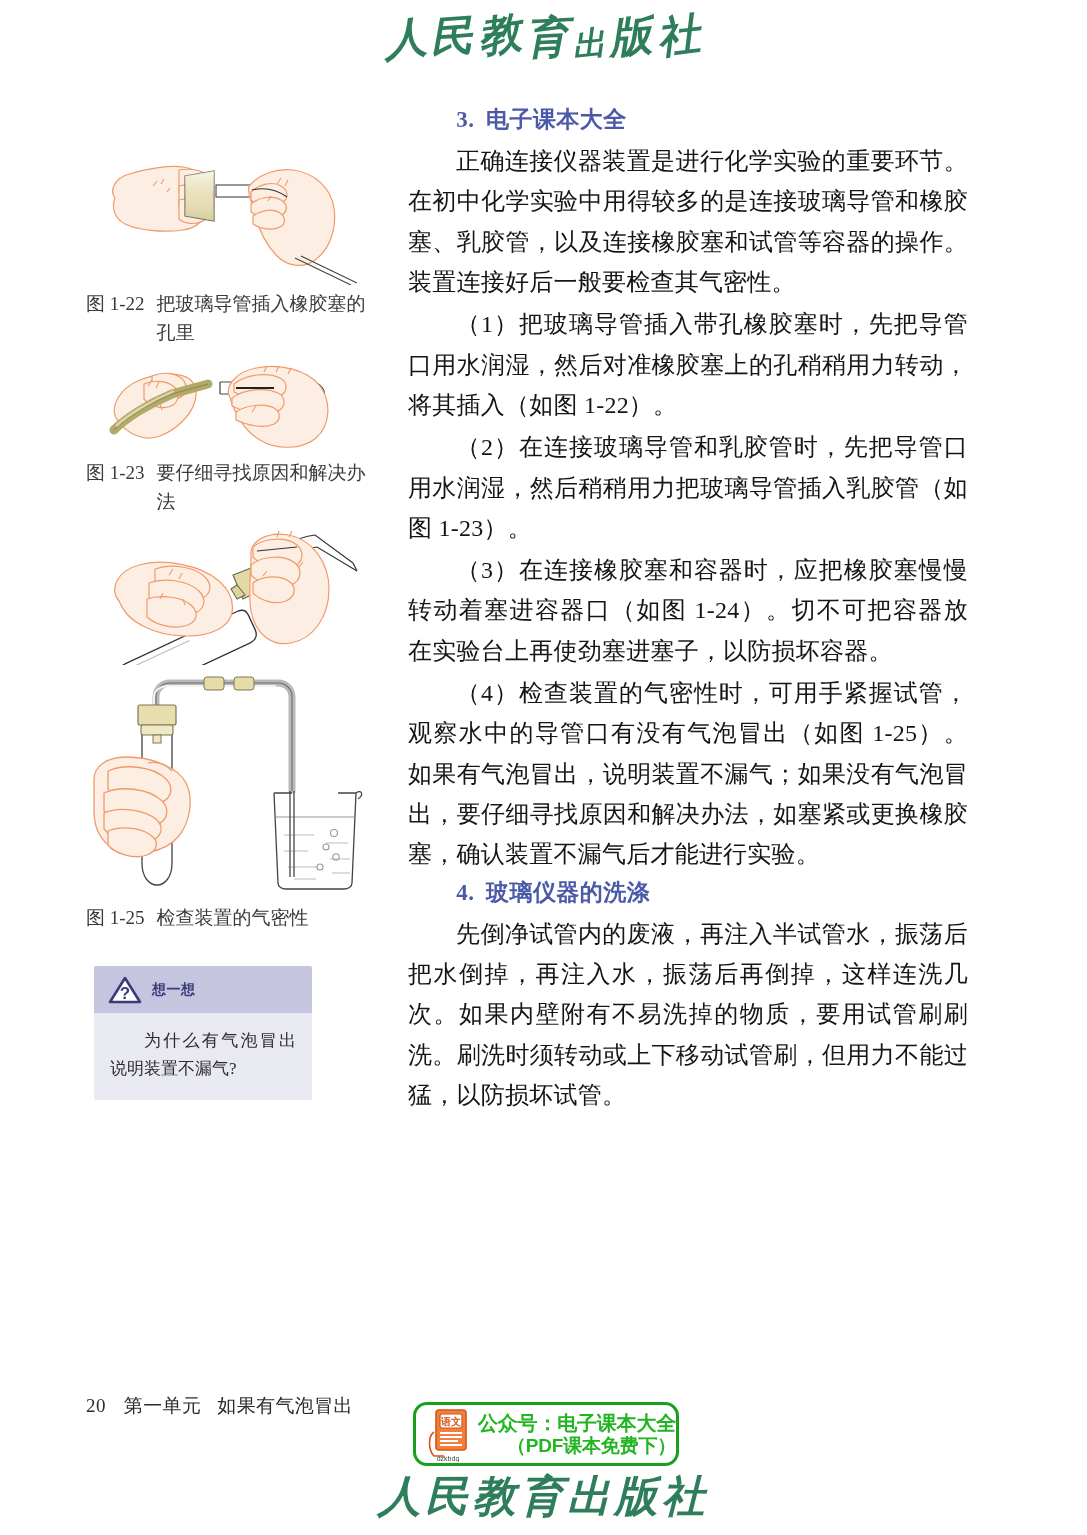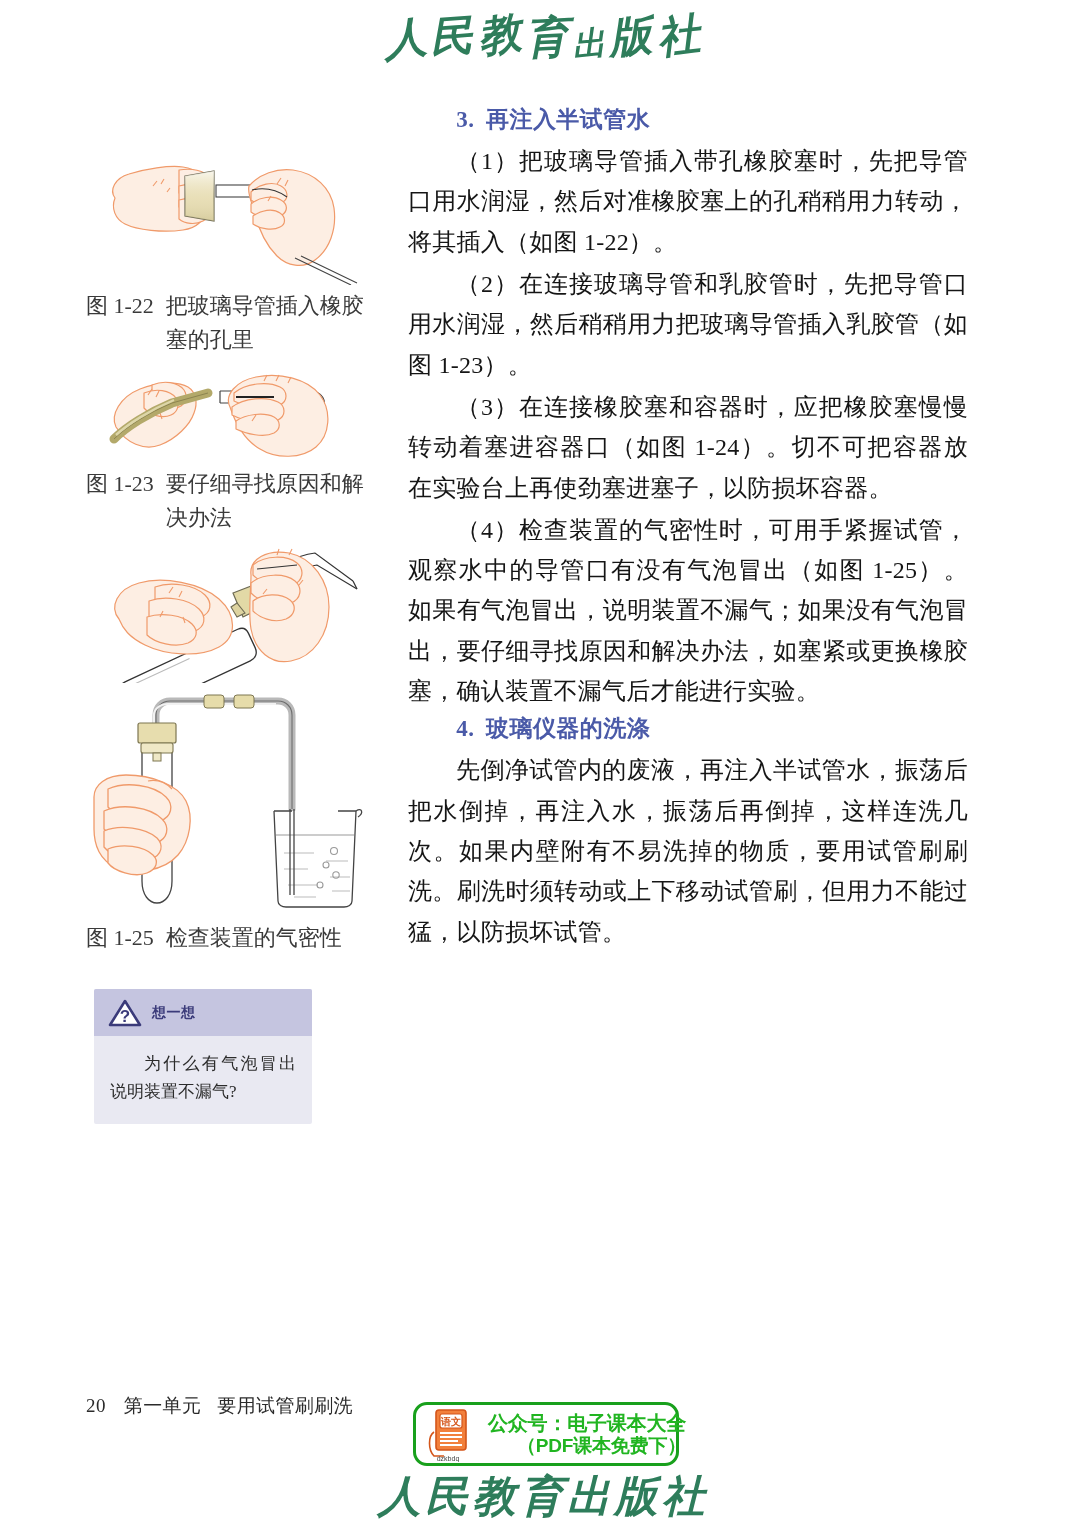--- a/index.html
+++ b/index.html
@@ -360,7 +360,7 @@
 <div class="right-col">
 
   <h2 class="section-head">
-    <span class="num">3.</span><span>再注入半试管水</span>
+    <span class="num">3.</span><span>电子课本大全</span>
   </h2>
   <p class="body-text">（1）把玻璃导管插入带孔橡胶塞时，先把导管口用水润湿，然后对准橡胶塞上的孔稍稍用力转动，将其插入（如图 1-22）。</p>
   <p class="body-text">（2）在连接玻璃导管和乳胶管时，先把导管口用水润湿，然后稍稍用力把玻璃导管插入乳胶管（如图 1-23）。</p>

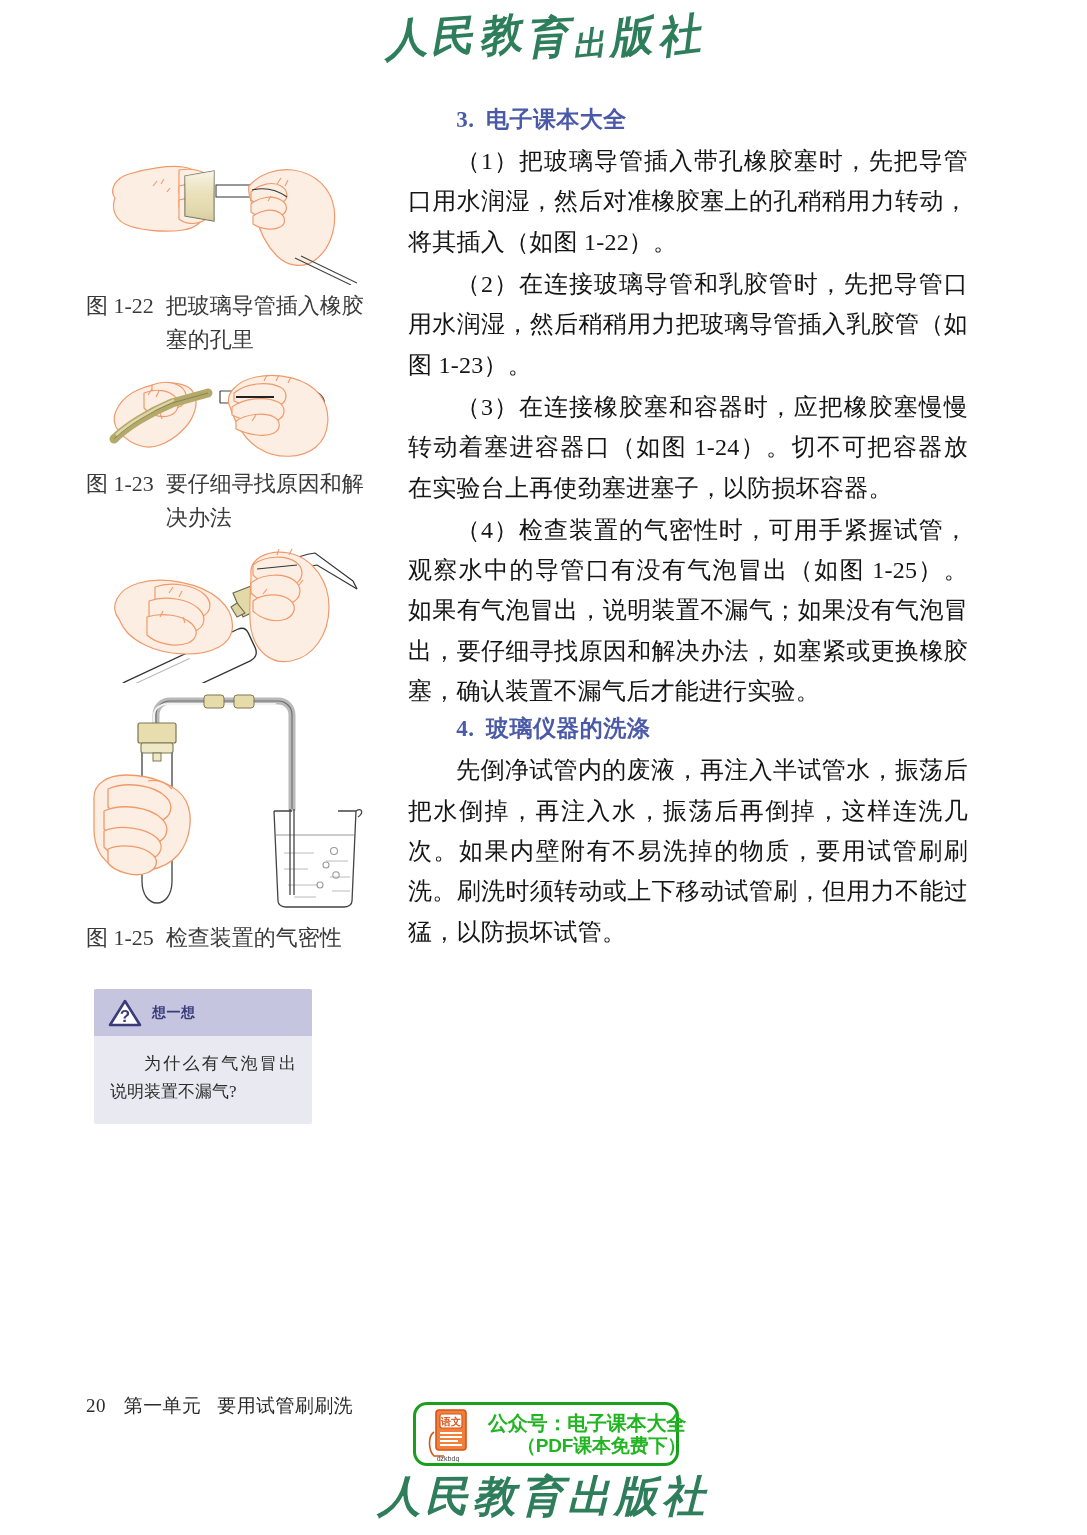--- a/index.html
+++ b/index.html
@@ -362,6 +362,7 @@
   <h2 class="section-head">
     <span class="num">3.</span><span>电子课本大全</span>
   </h2>
+  <p class="body-text">正确连接仪器装置是进行化学实验的重要环节。在初中化学实验中用得较多的是连接玻璃导管和橡胶塞、乳胶管，以及连接橡胶塞和试管等容器的操作。装置连接好后一般要检查其气密性。</p>
   <p class="body-text">（1）把玻璃导管插入带孔橡胶塞时，先把导管口用水润湿，然后对准橡胶塞上的孔稍稍用力转动，将其插入（如图 1-22）。</p>
   <p class="body-text">（2）在连接玻璃导管和乳胶管时，先把导管口用水润湿，然后稍稍用力把玻璃导管插入乳胶管（如图 1-23）。</p>
   <p class="body-text">（3）在连接橡胶塞和容器时，应把橡胶塞慢慢转动着塞进容器口（如图 1-24）。切不可把容器放在实验台上再使劲塞进塞子，以防损坏容器。</p>

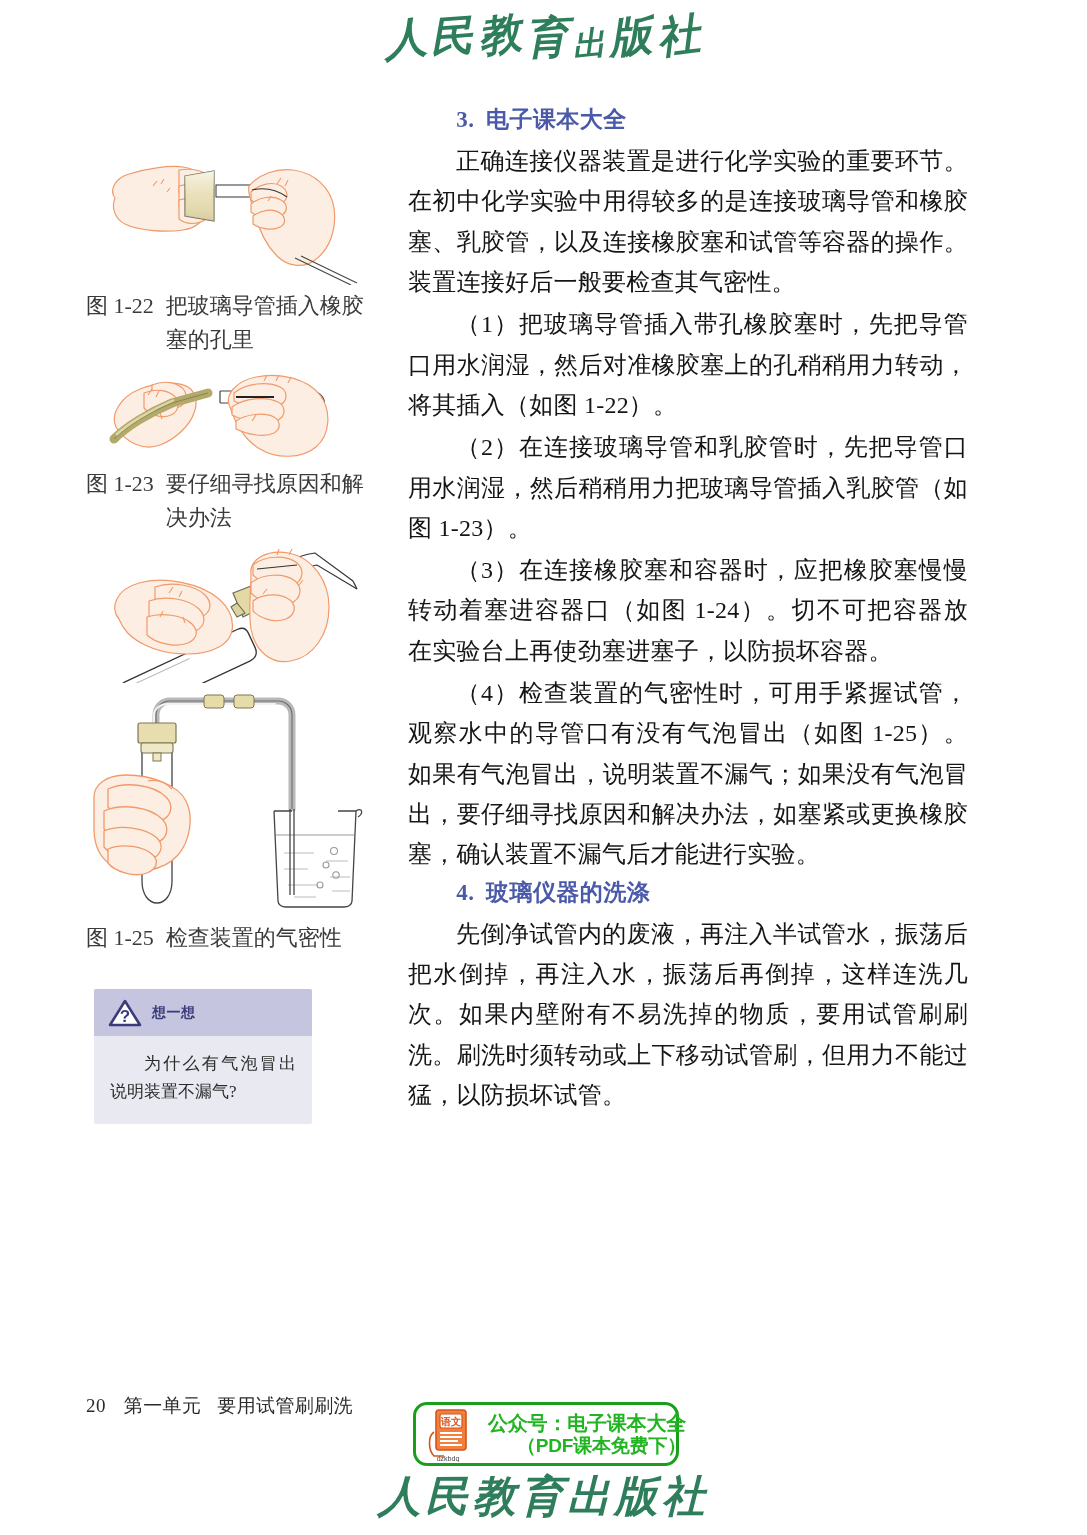--- a/index.html
+++ b/index.html
@@ -67,7 +67,7 @@
     margin: 0 auto;
   }
   .fig-caption {
-    font-size: 22px;
+    font-size: 19px;
     line-height: 1.55;
     color: #3a3a3a;
     font-family: "Liberation Serif", "DejaVu Serif", serif;

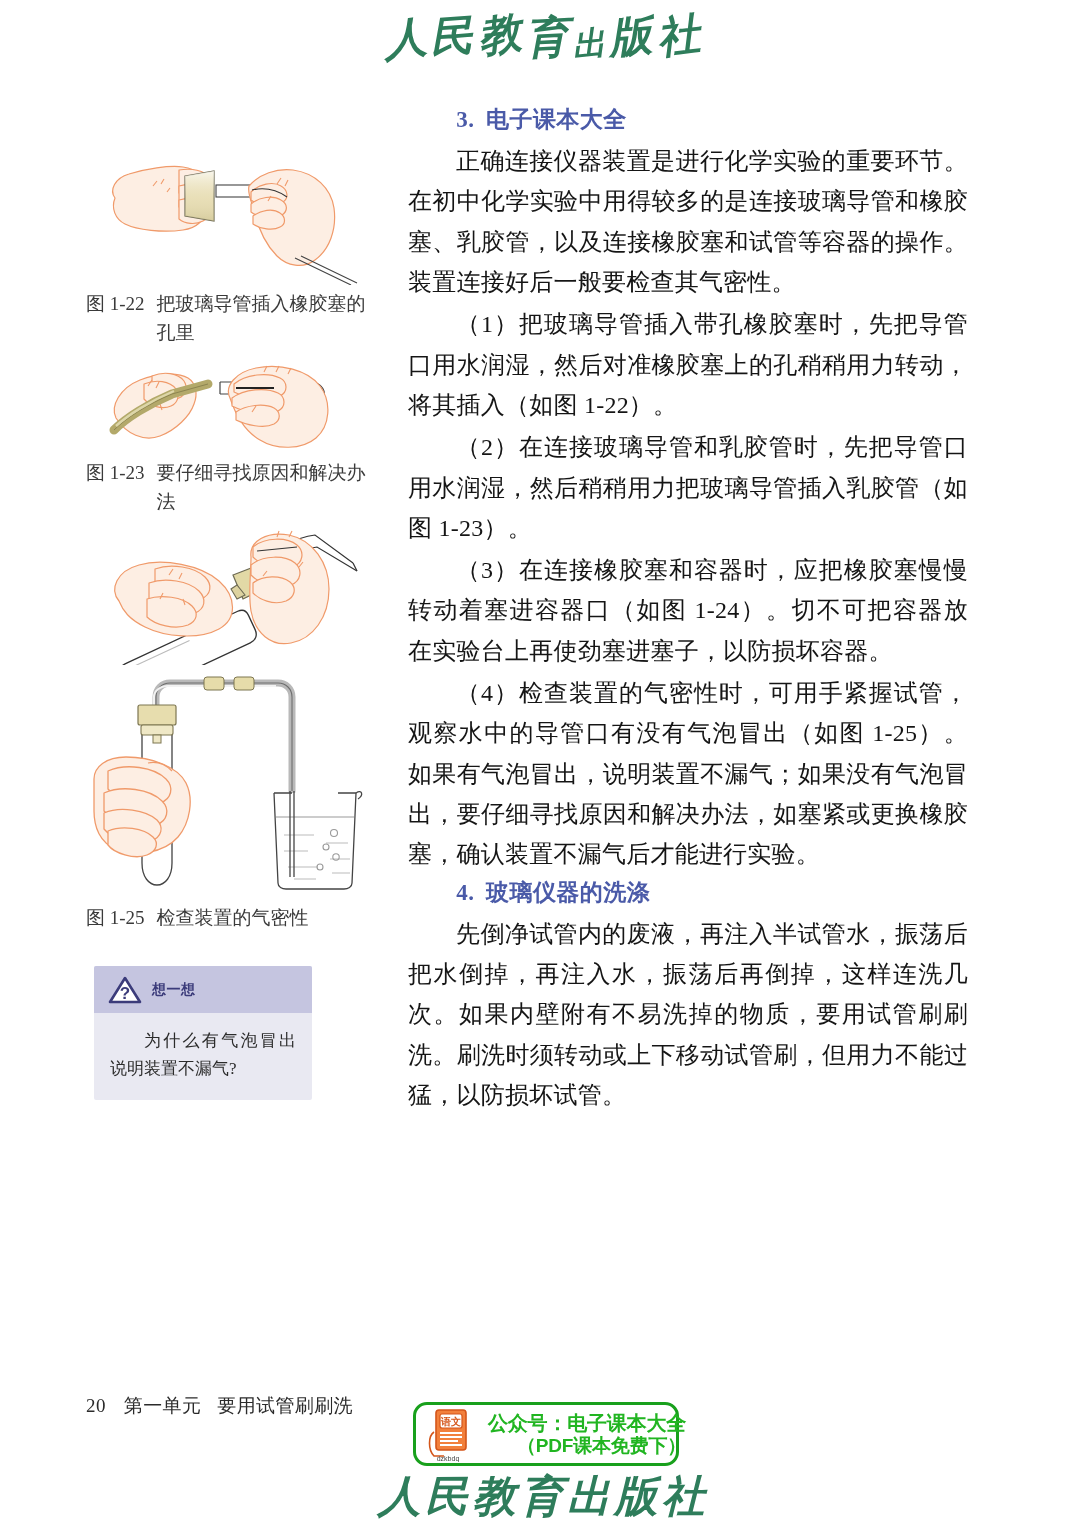--- a/index.html
+++ b/index.html
@@ -376,7 +376,7 @@
 </div>
 
 <div class="footer-pageinfo">
-  <span class="pg-num">20</span><span class="unit">第一单元</span><span>要用试管刷刷洗</span>
+  <span class="pg-num">20</span><span class="unit">第一单元</span><span>如果有气泡冒出</span>
 </div>
 
 <div class="promo">

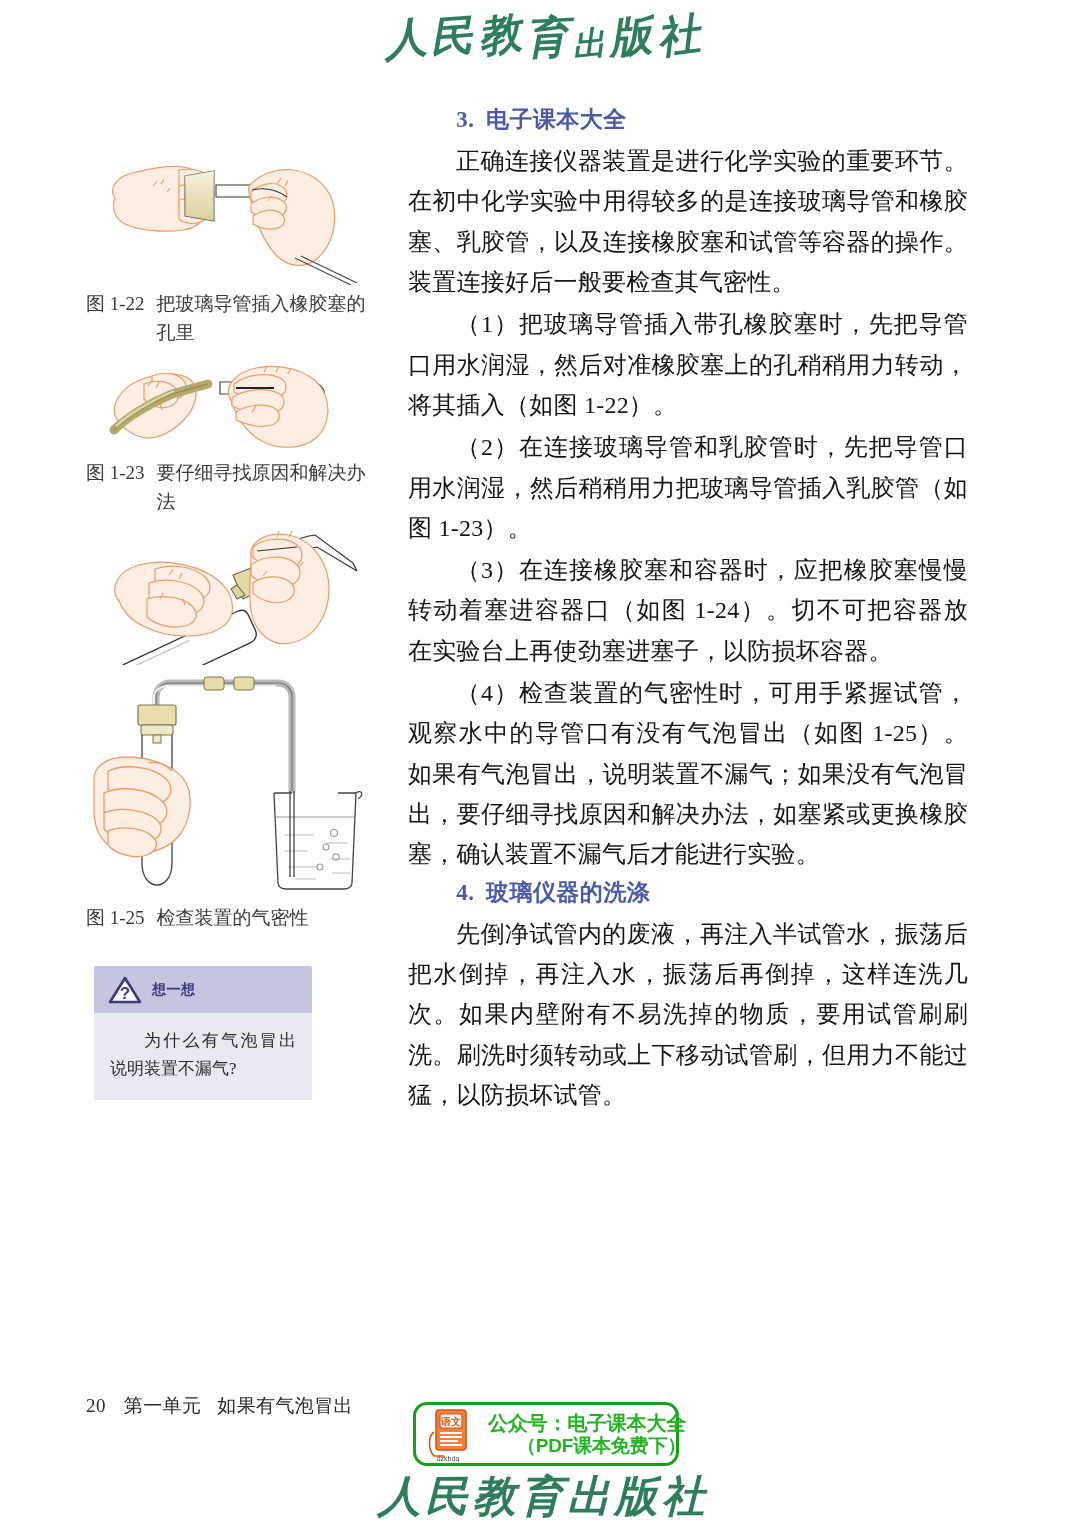--- a/index.html
+++ b/index.html
@@ -162,7 +162,7 @@
     align-items: center;
     box-sizing: border-box;
     padding: 0 6px 0 8px;
-    gap: 16px;
+    gap: 6px;
   }
   .promo-icon { flex: 0 0 auto; }
   .promo-lines {

